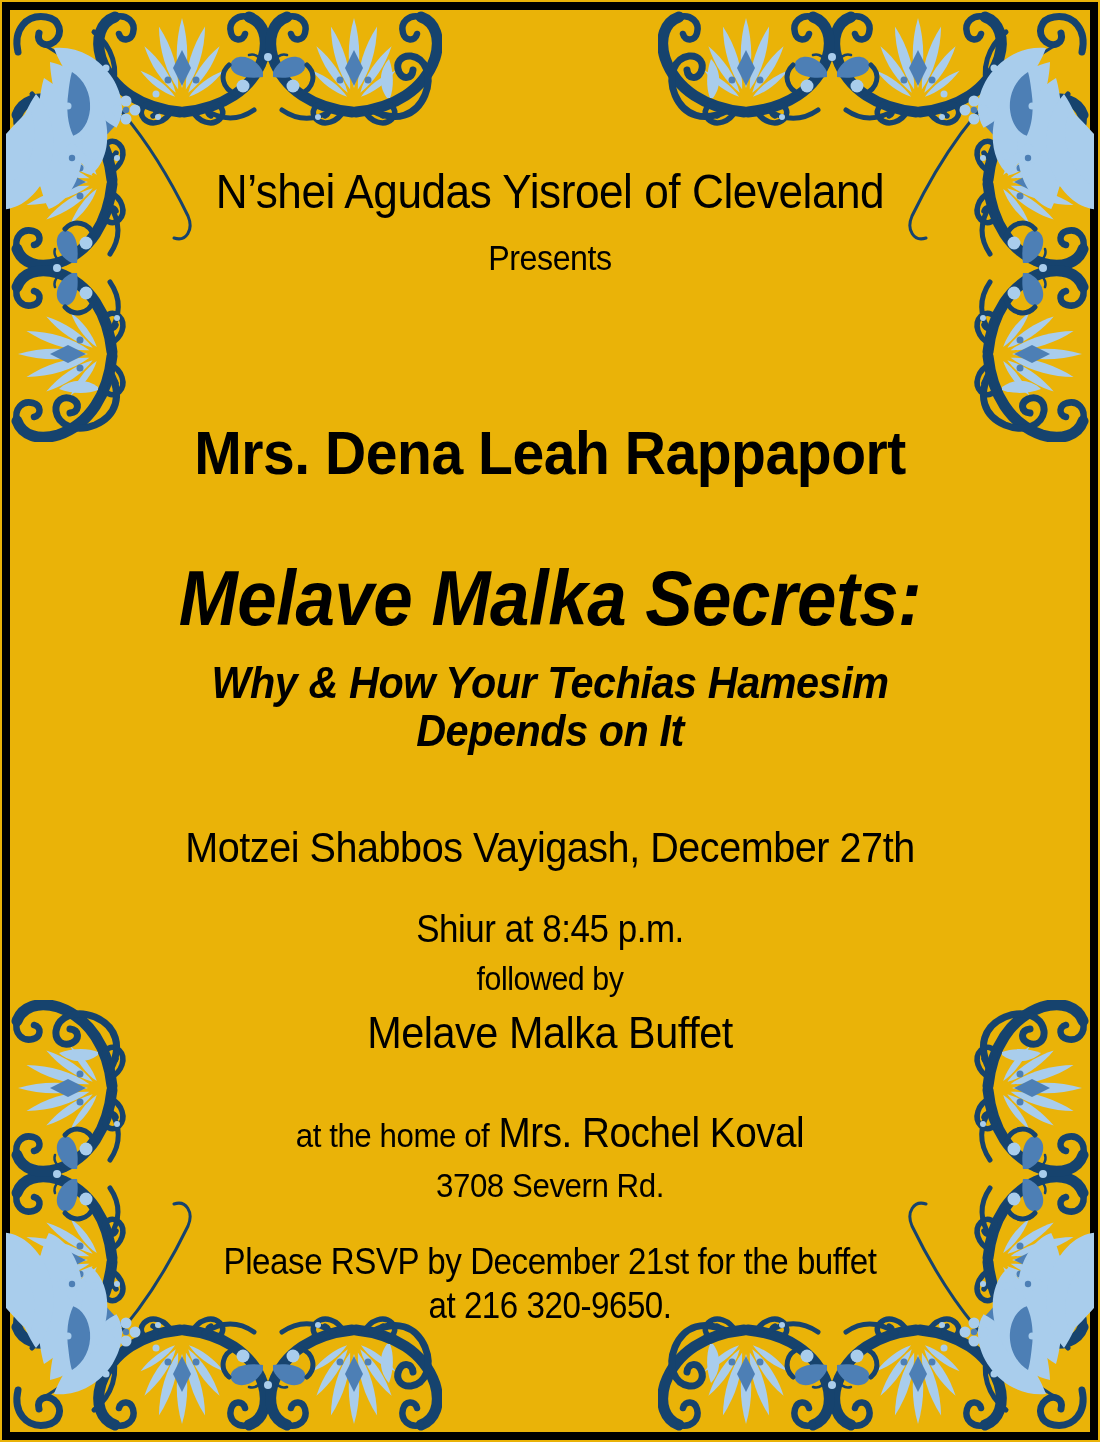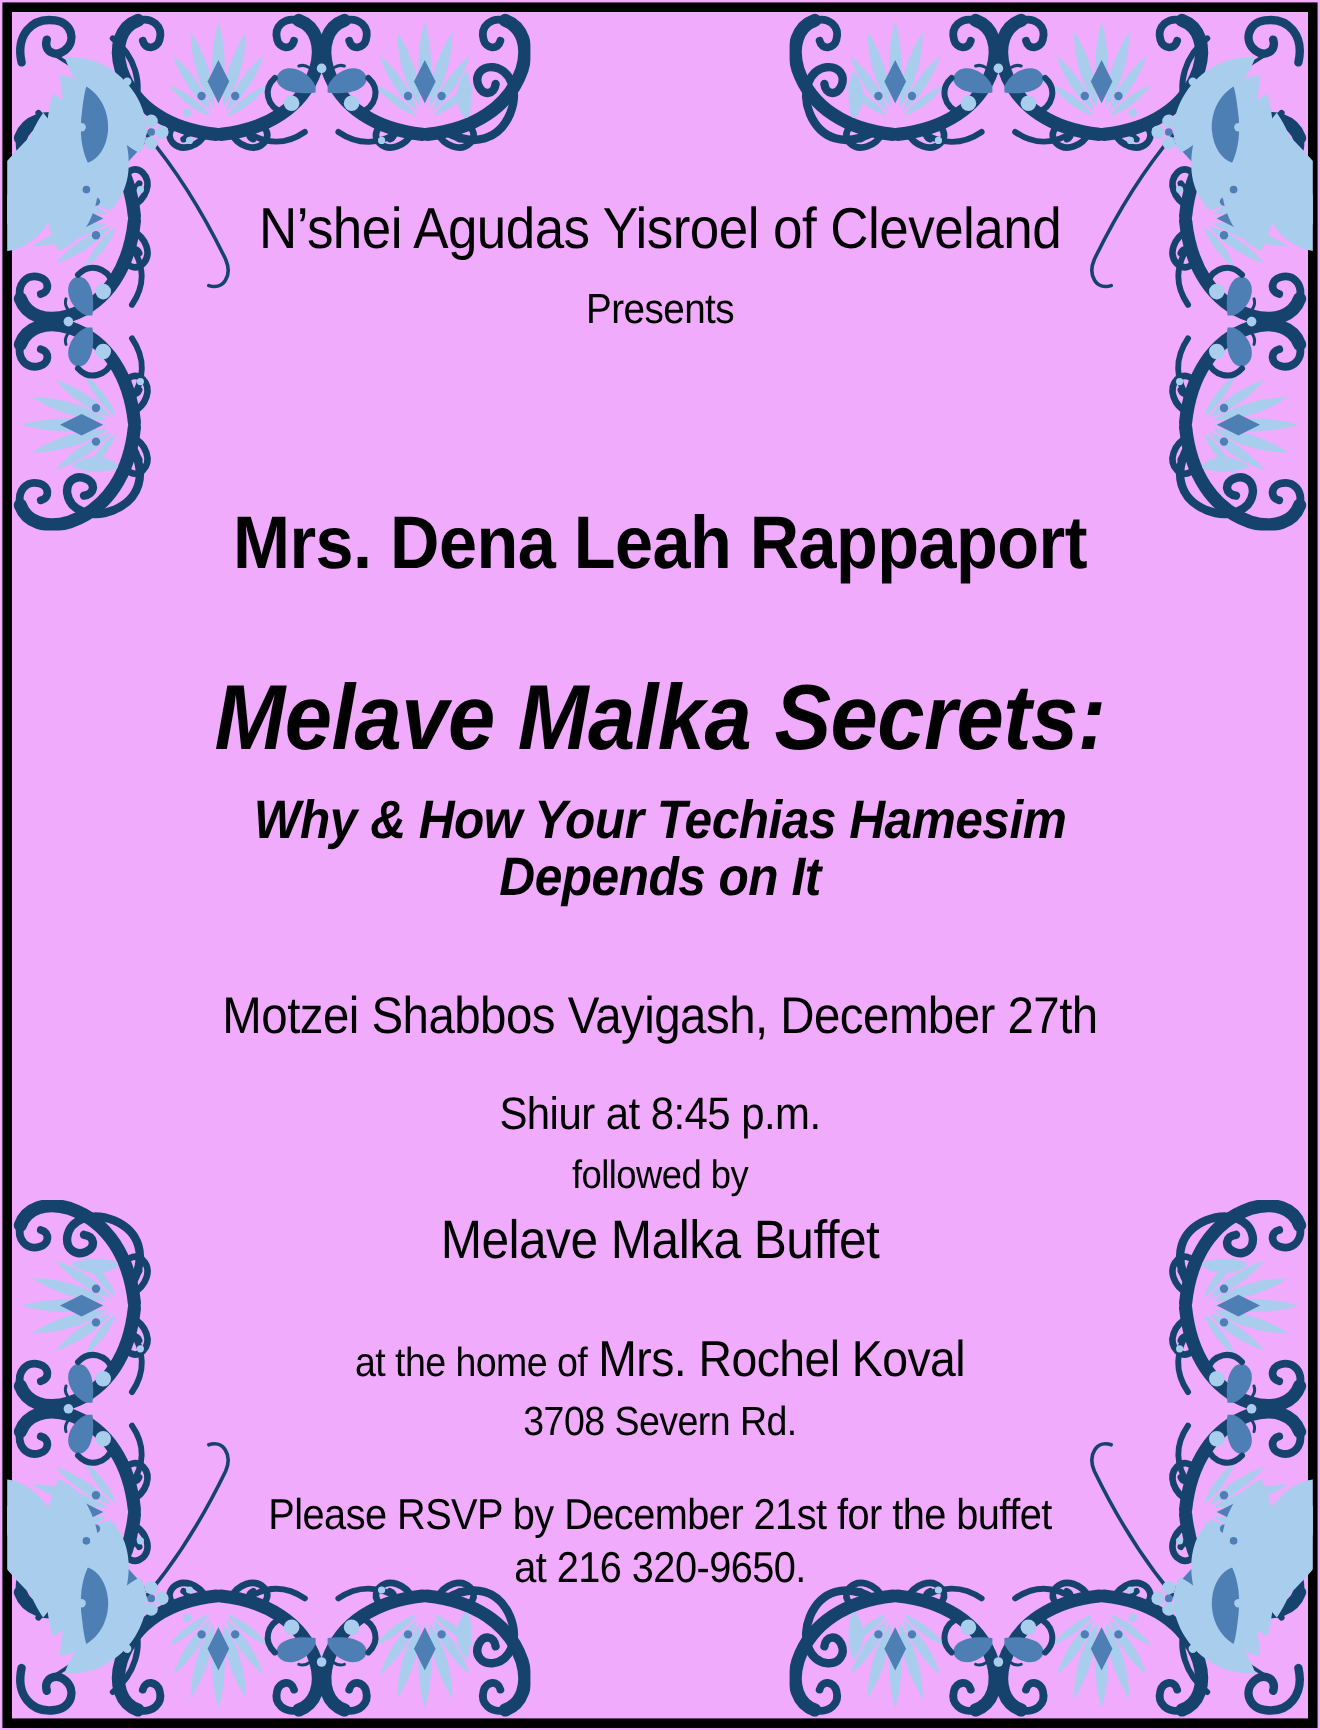--- a/index.html
+++ b/index.html
@@ -6,7 +6,7 @@
   #page{
     position:relative;
     width:1100px;height:1442px;
-    background:#f0abfc;
+    background:#eab308;
     overflow:hidden;
     font-family:"Liberation Sans", sans-serif;
     color:#000;

